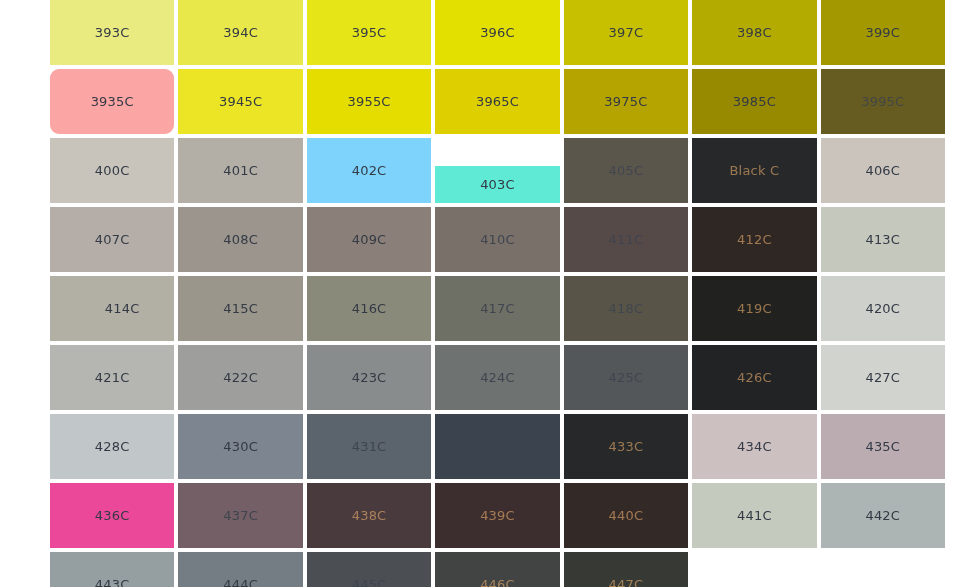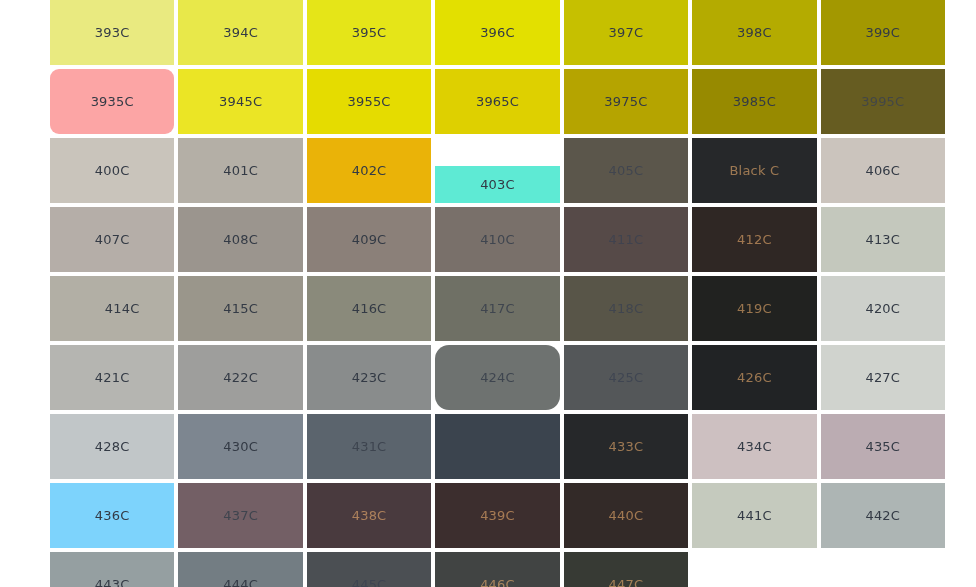--- a/index.html
+++ b/index.html
@@ -100,7 +100,7 @@
     <div class="swatch" style="background-color: rgb(180, 175, 166);">
       <span class="swatch-label">401C</span>
     </div>
-    <div class="swatch" style="background-color: #eab308;">
+    <div class="swatch" style="background-color: #7dd3fc;">
       <span class="swatch-label">402C</span>
     </div>
     <div class="swatch" style="background-color: #5eead4; margin-top: 28px;">

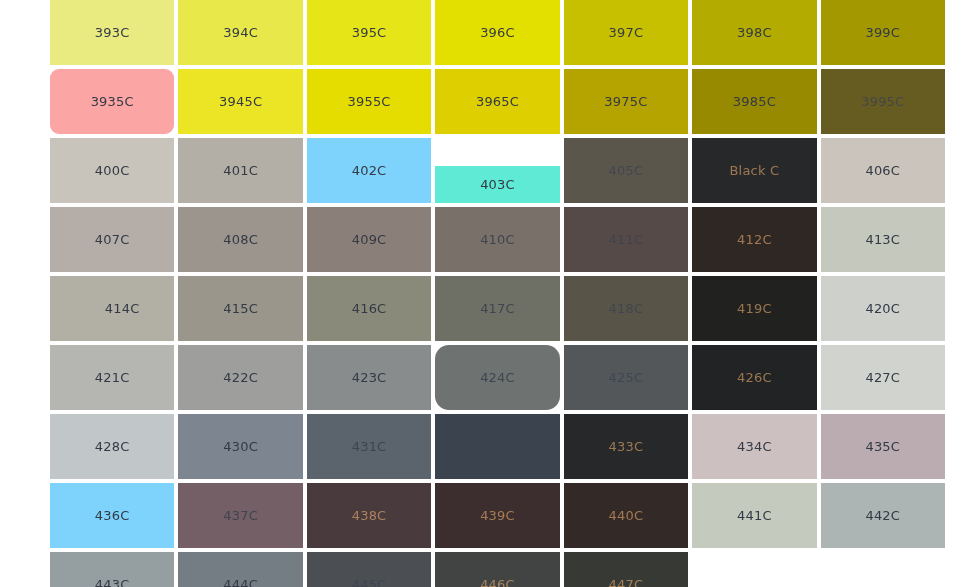--- a/index.html
+++ b/index.html
@@ -166,7 +166,7 @@
     <div class="swatch" style="background-color: rgb(137, 140, 140);">
       <span class="swatch-label">423C</span>
     </div>
-    <div class="swatch lbl-dim" style="background-color: rgb(110, 114, 112); border-radius: 14px;">
+    <div class="swatch lbl-dim" style="background-color: rgb(110, 114, 112);">
       <span class="swatch-label">424C</span>
     </div>
     <div class="swatch lbl-faint" style="background-color: rgb(84, 87, 89);">

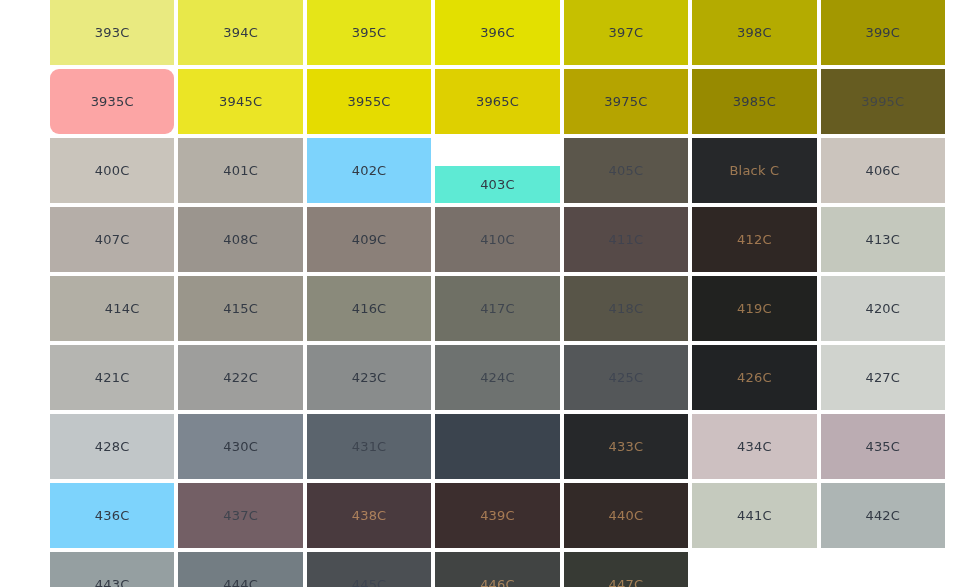--- a/index.html
+++ b/index.html
@@ -199,7 +199,7 @@
     <div class="swatch" style="background-color: rgb(187, 172, 178);">
       <span class="swatch-label">435C</span>
     </div>
-    <div class="swatch" style="background-color: #7dd3fc;">
+    <div class="swatch" style="background-color: #ec4899;">
       <span class="swatch-label">436C</span>
     </div>
     <div class="swatch lbl-dim" style="background-color: rgb(115, 95, 101);">

